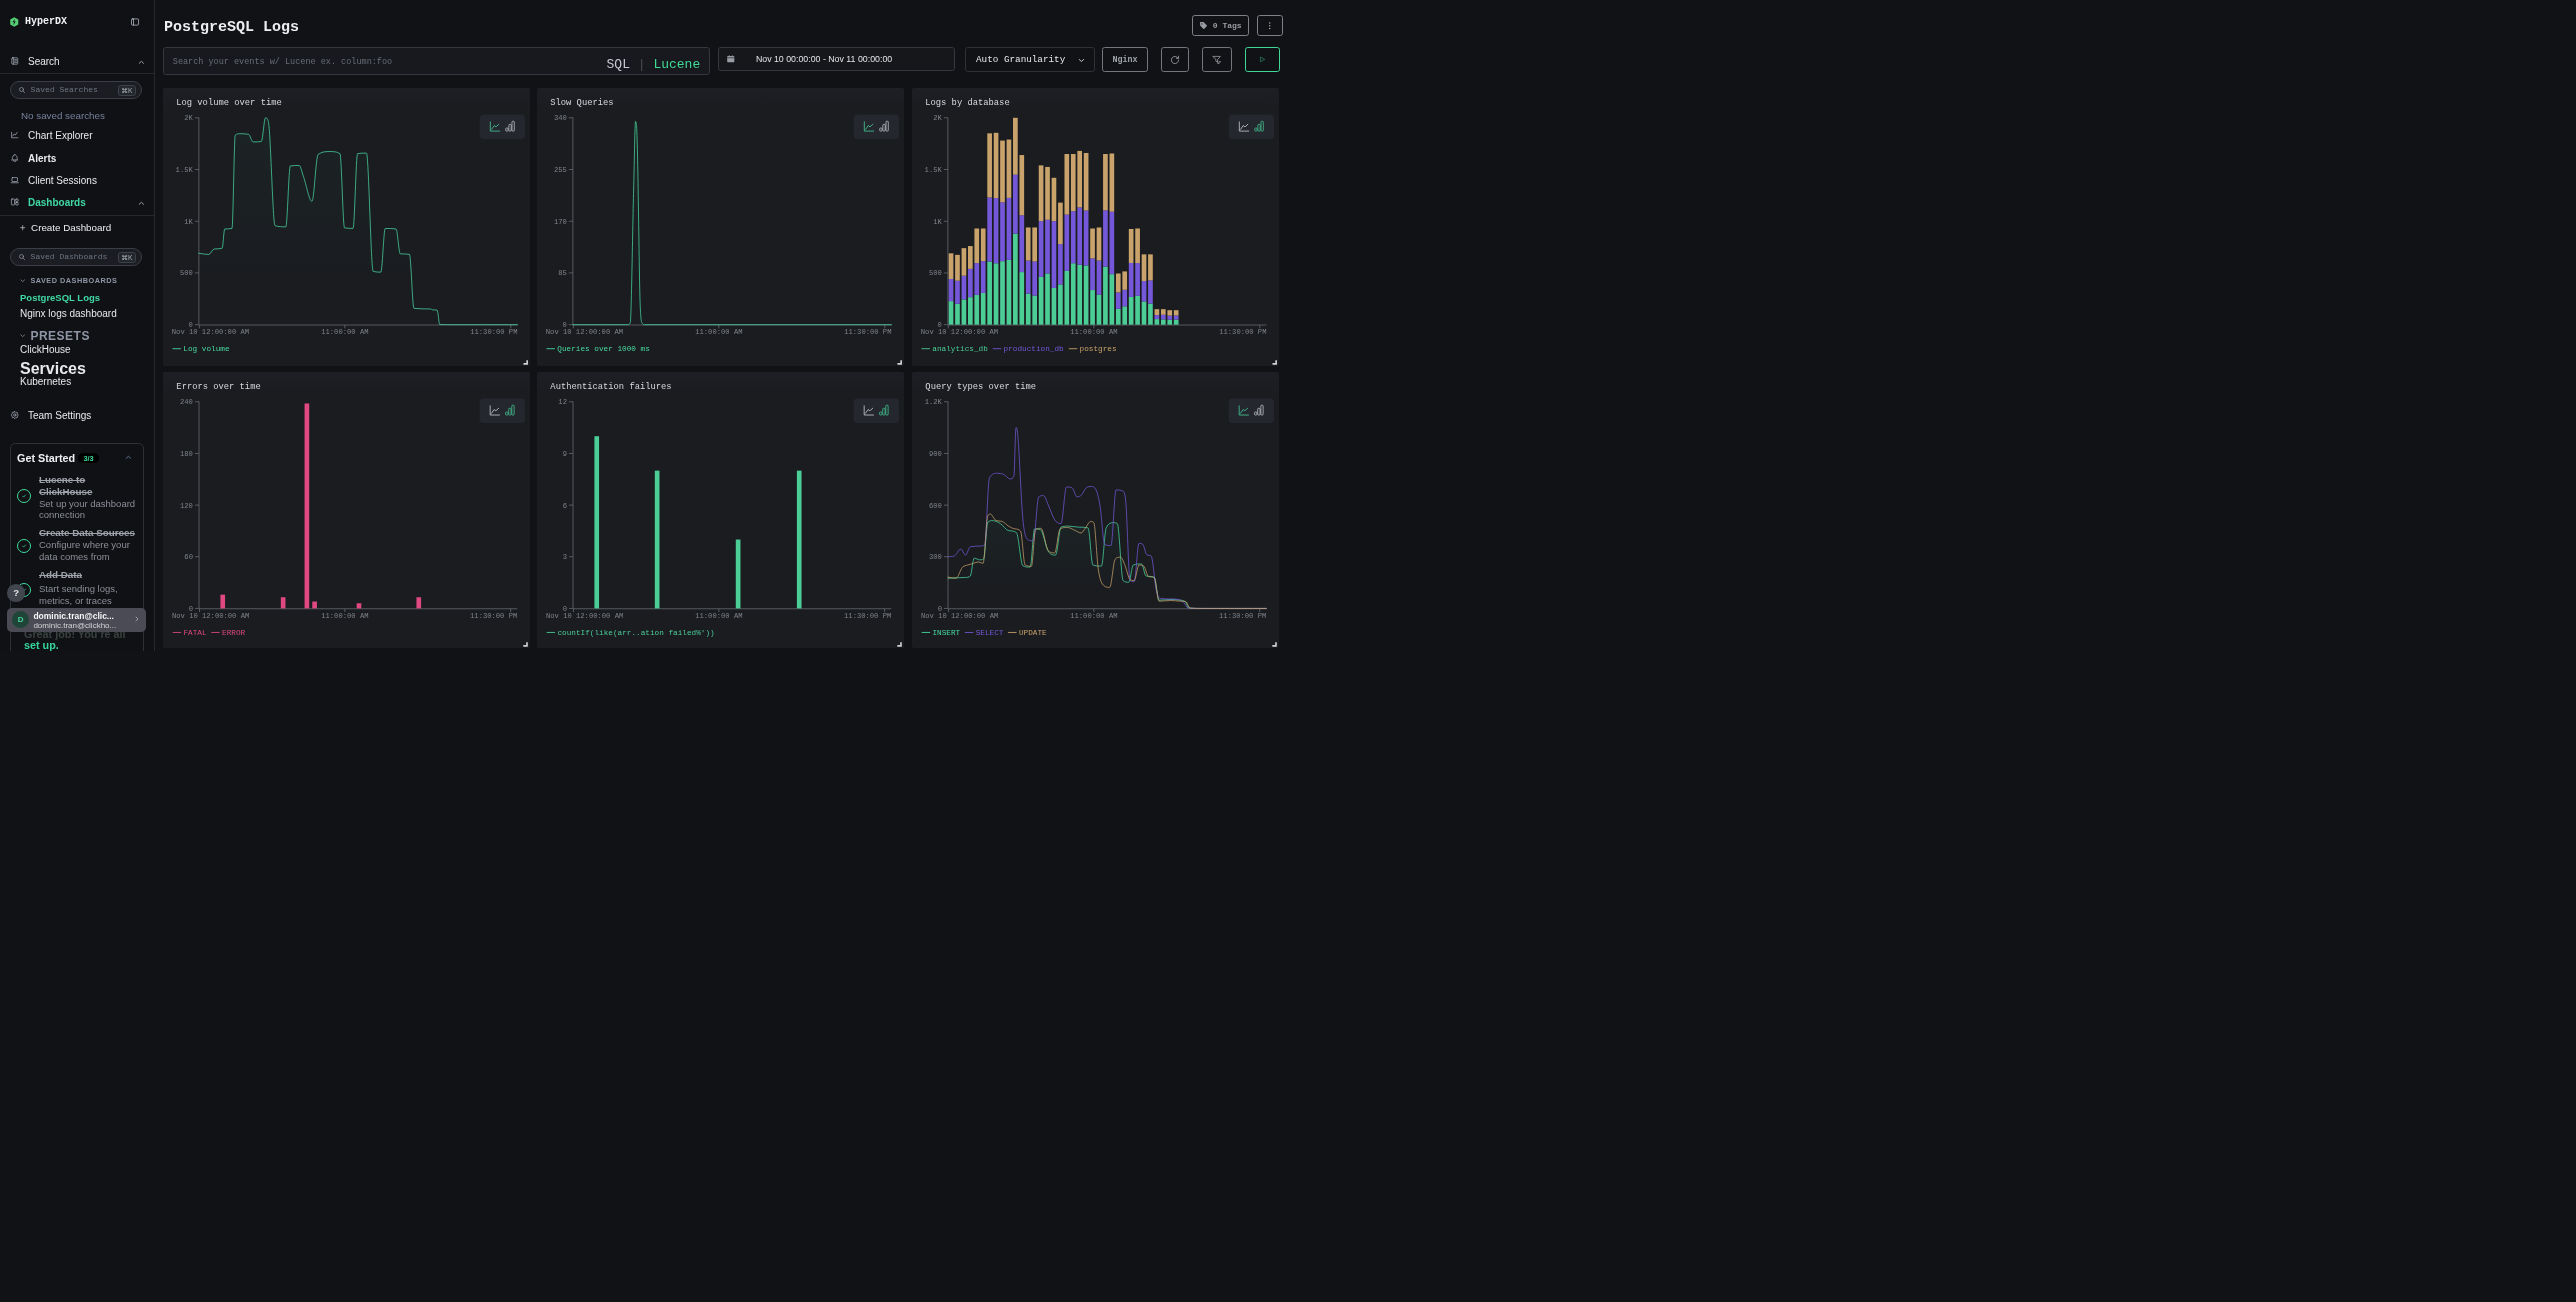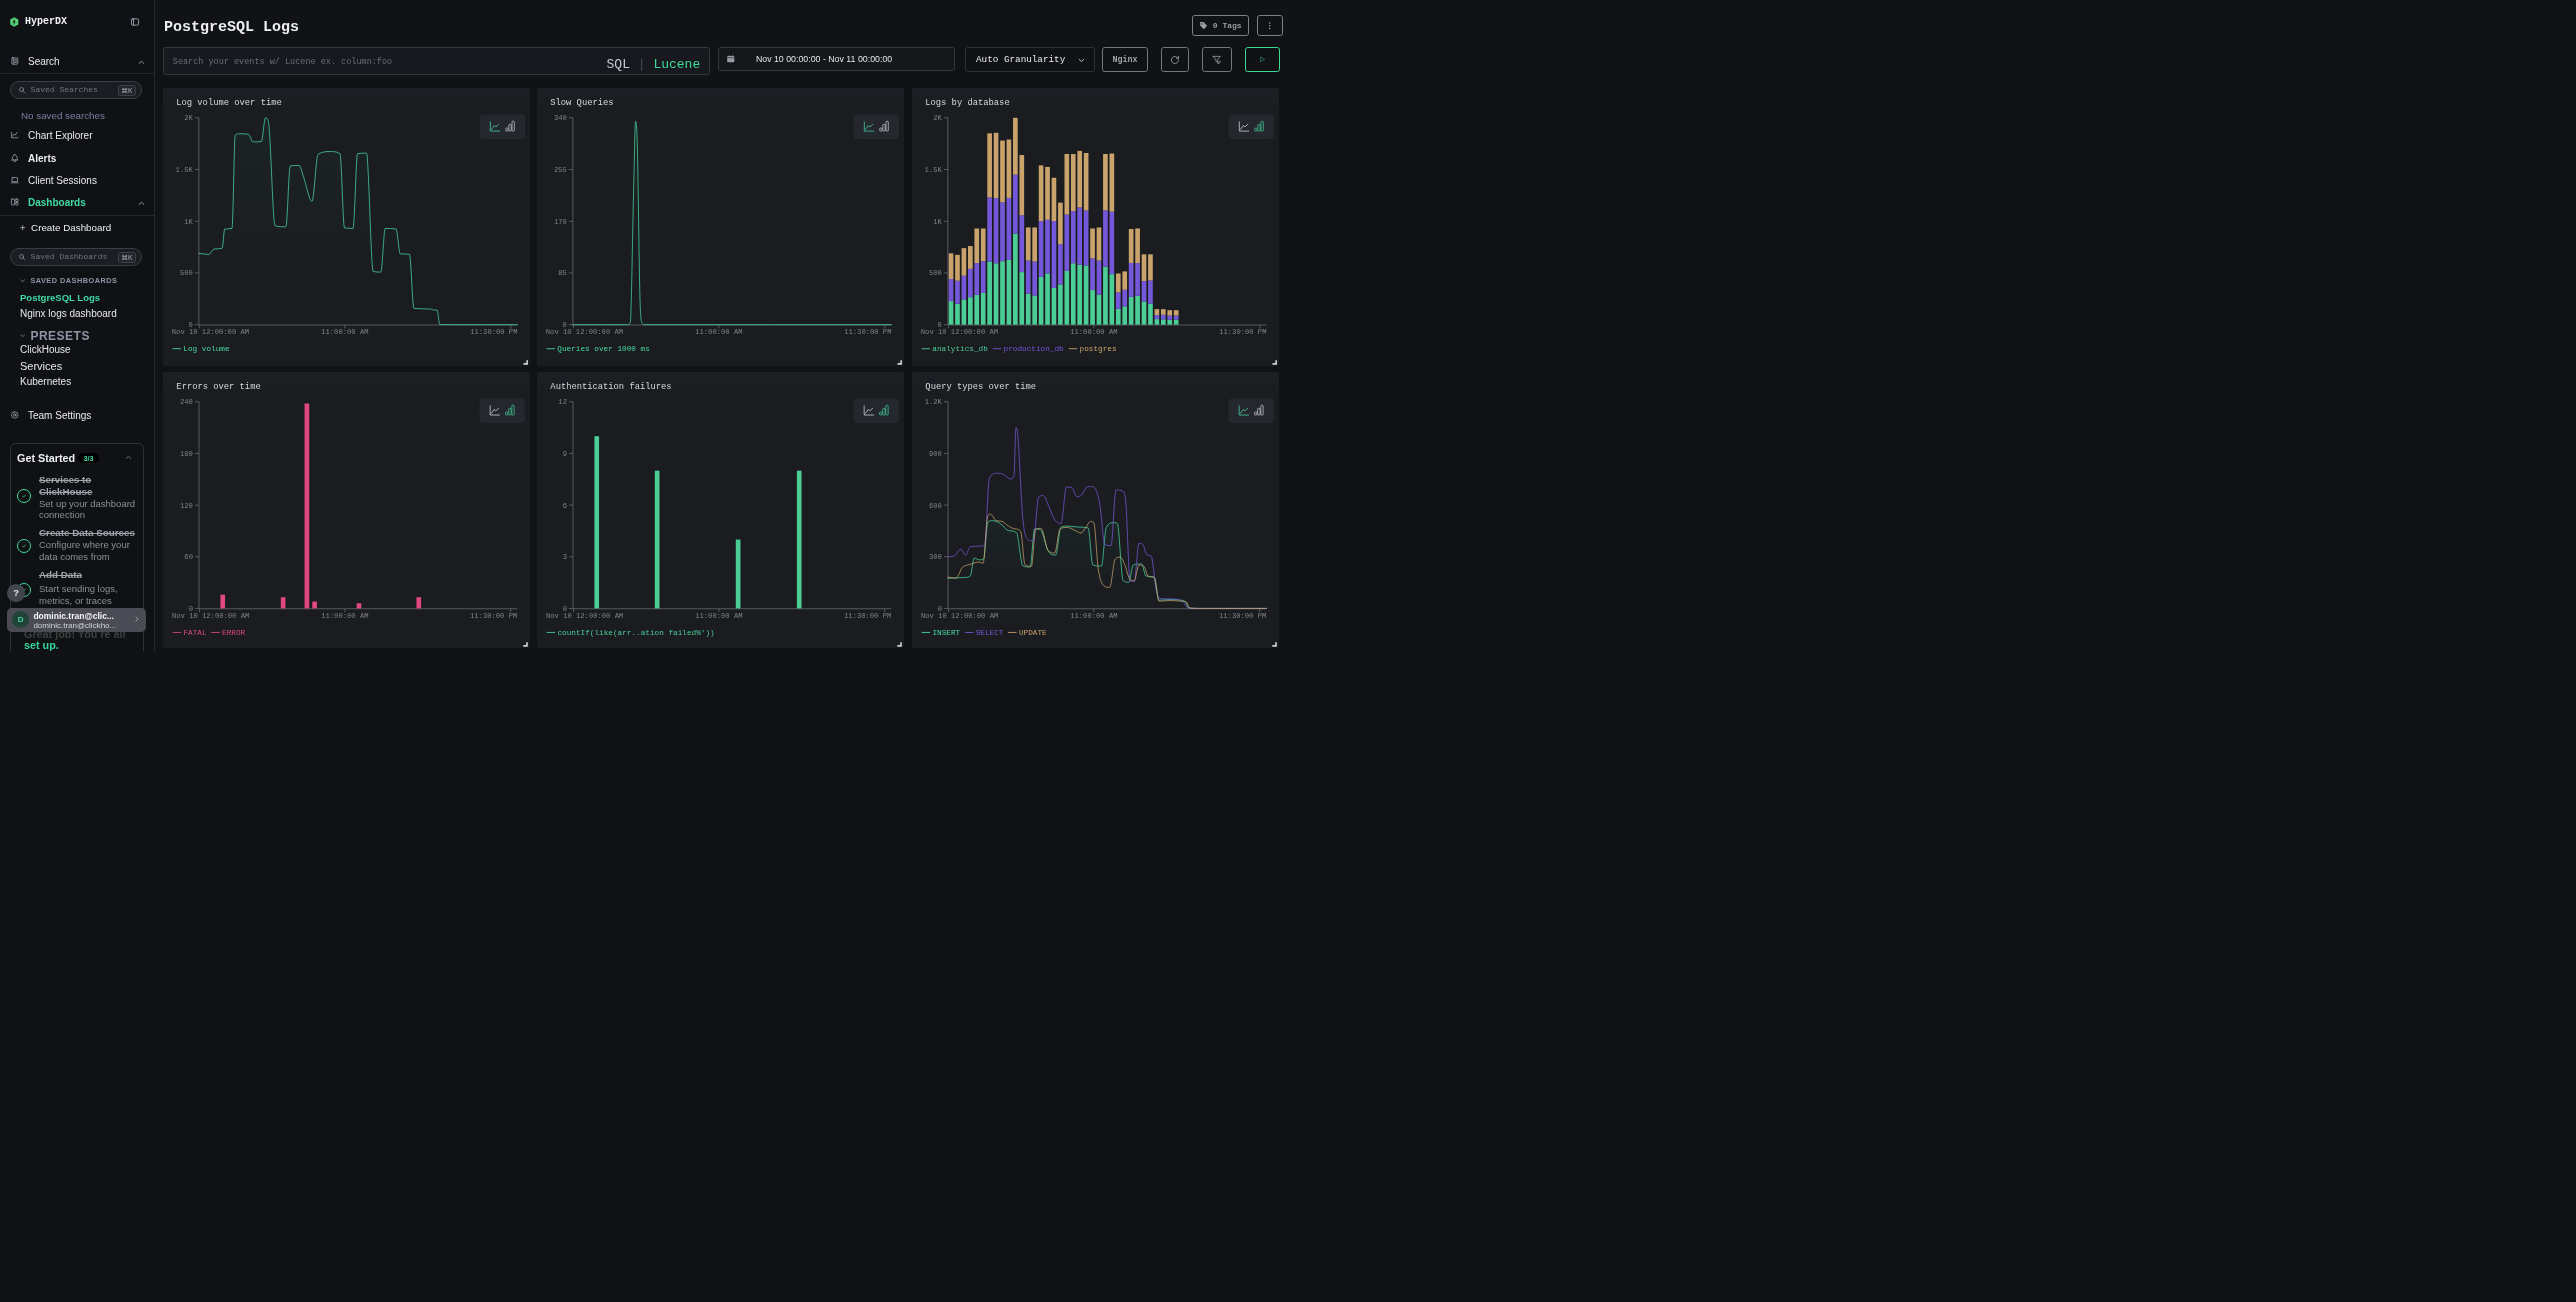--- a/index.html
+++ b/index.html
@@ -123,7 +123,7 @@
         <span style="font-family:'Liberation Sans',sans-serif;font-size:12px;font-weight:600;letter-spacing:0.5px;color:#8e96a5">PRESETS</span>
       </div>
       <div style="position:absolute;left:20px;top:344px;font-family:'Liberation Sans',sans-serif;font-size:10px;font-weight:400;color:#e6e8ec;white-space:nowrap">ClickHouse</div>
-      <div style="position:absolute;left:20px;top:360px;font-family:'Liberation Sans',sans-serif;font-size:11px;font-weight:400;color:#e6e8ec;white-space:nowrap">Services</div>
+      <div style="position:absolute;left:20px;top:360px;font-family:'Liberation Sans',sans-serif;font-size:16px;font-weight:700;color:#e6e8ec;white-space:nowrap">Services</div>
       <div style="position:absolute;left:20px;top:376px;font-family:'Liberation Sans',sans-serif;font-size:10px;font-weight:400;color:#e6e8ec;white-space:nowrap">Kubernetes</div>
       <div style="position:absolute;left:0;top:407px;width:155px;height:16px">
         <span style="position:absolute;left:10px;top:50%;transform:translateY(-50%);display:flex">

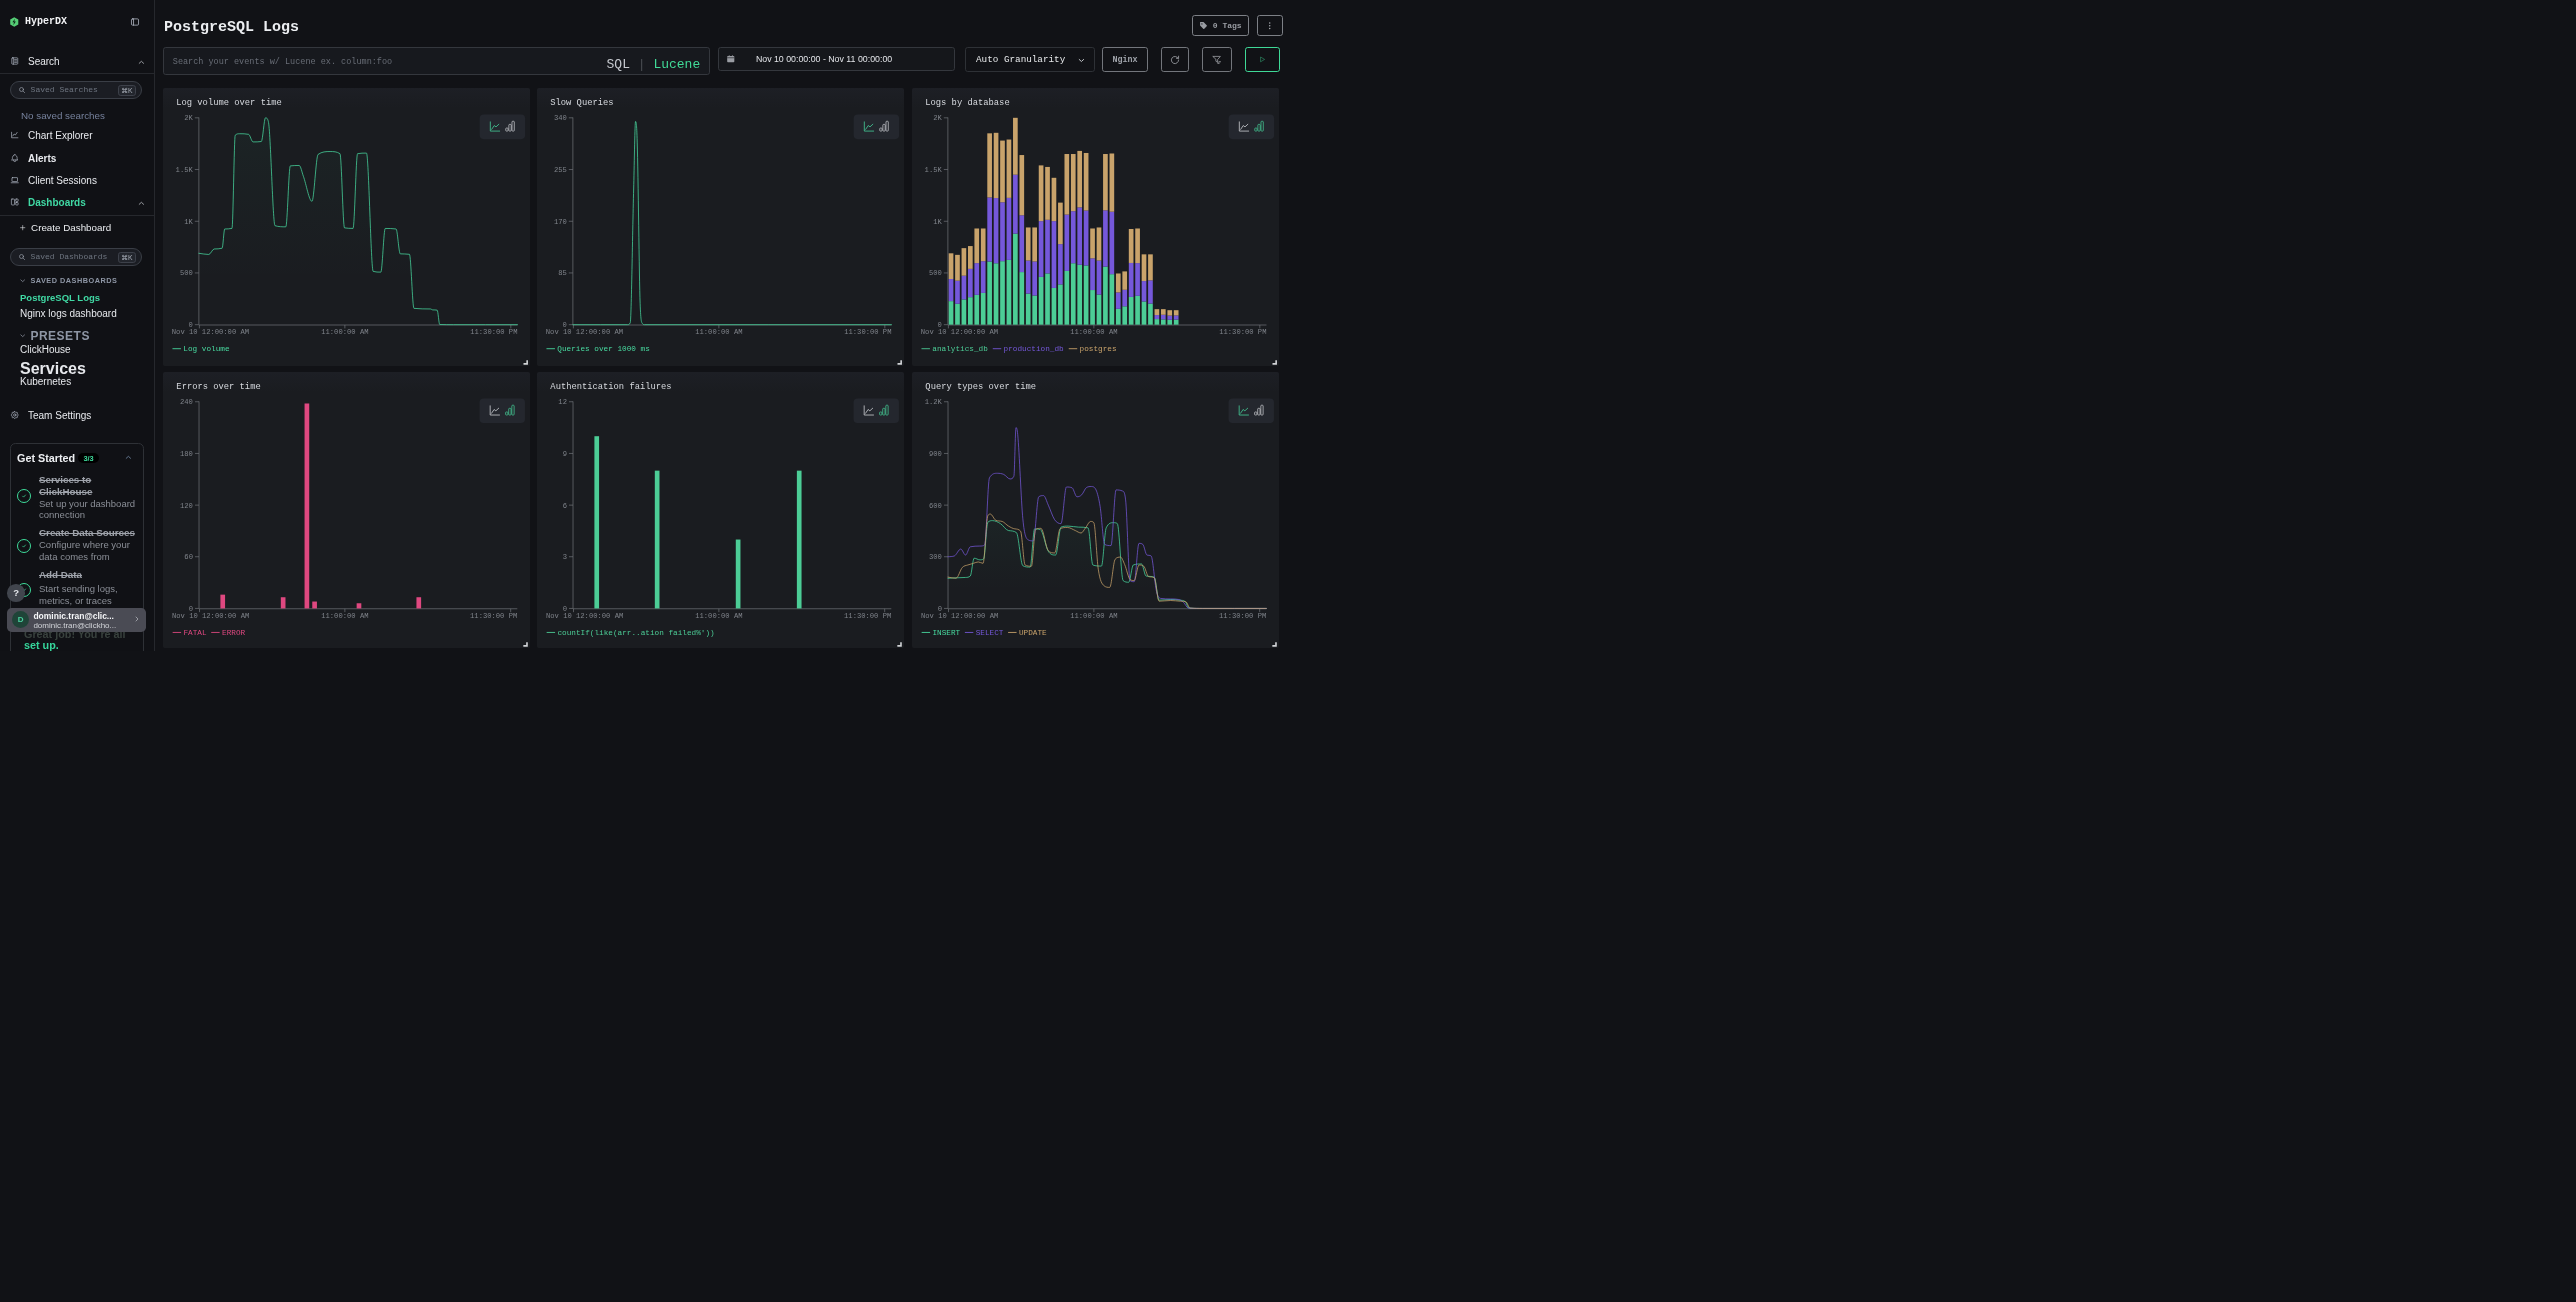--- a/index.html
+++ b/index.html
@@ -147,7 +147,7 @@
           <path d="M8 12.5l2.8 2.8L16.5 9"></path>
         </svg>
       </span>
-      <div style="position:absolute;left:39px;top:474px;font-family:'Liberation Sans',sans-serif;font-size:9.8px;font-weight:700;color:#9fa3ab;text-decoration:line-through;white-space:nowrap">Services to</div>
+      <div style="position:absolute;left:39px;top:474px;font-family:'Liberation Sans',sans-serif;font-size:9.8px;font-weight:700;color:#9fa3ab;text-decoration:line-through;white-space:nowrap">Lucene to</div>
       <div style="position:absolute;left:39px;top:486px;font-family:'Liberation Sans',sans-serif;font-size:9.8px;font-weight:700;color:#9fa3ab;text-decoration:line-through;white-space:nowrap">ClickHouse</div>
       <div style="position:absolute;left:39px;top:498px;font-family:'Liberation Sans',sans-serif;font-size:9.5px;color:#8b8f97;white-space:nowrap">Set up your dashboard</div>
       <div style="position:absolute;left:39px;top:509px;font-family:'Liberation Sans',sans-serif;font-size:9.5px;color:#8b8f97;white-space:nowrap">connection</div>

